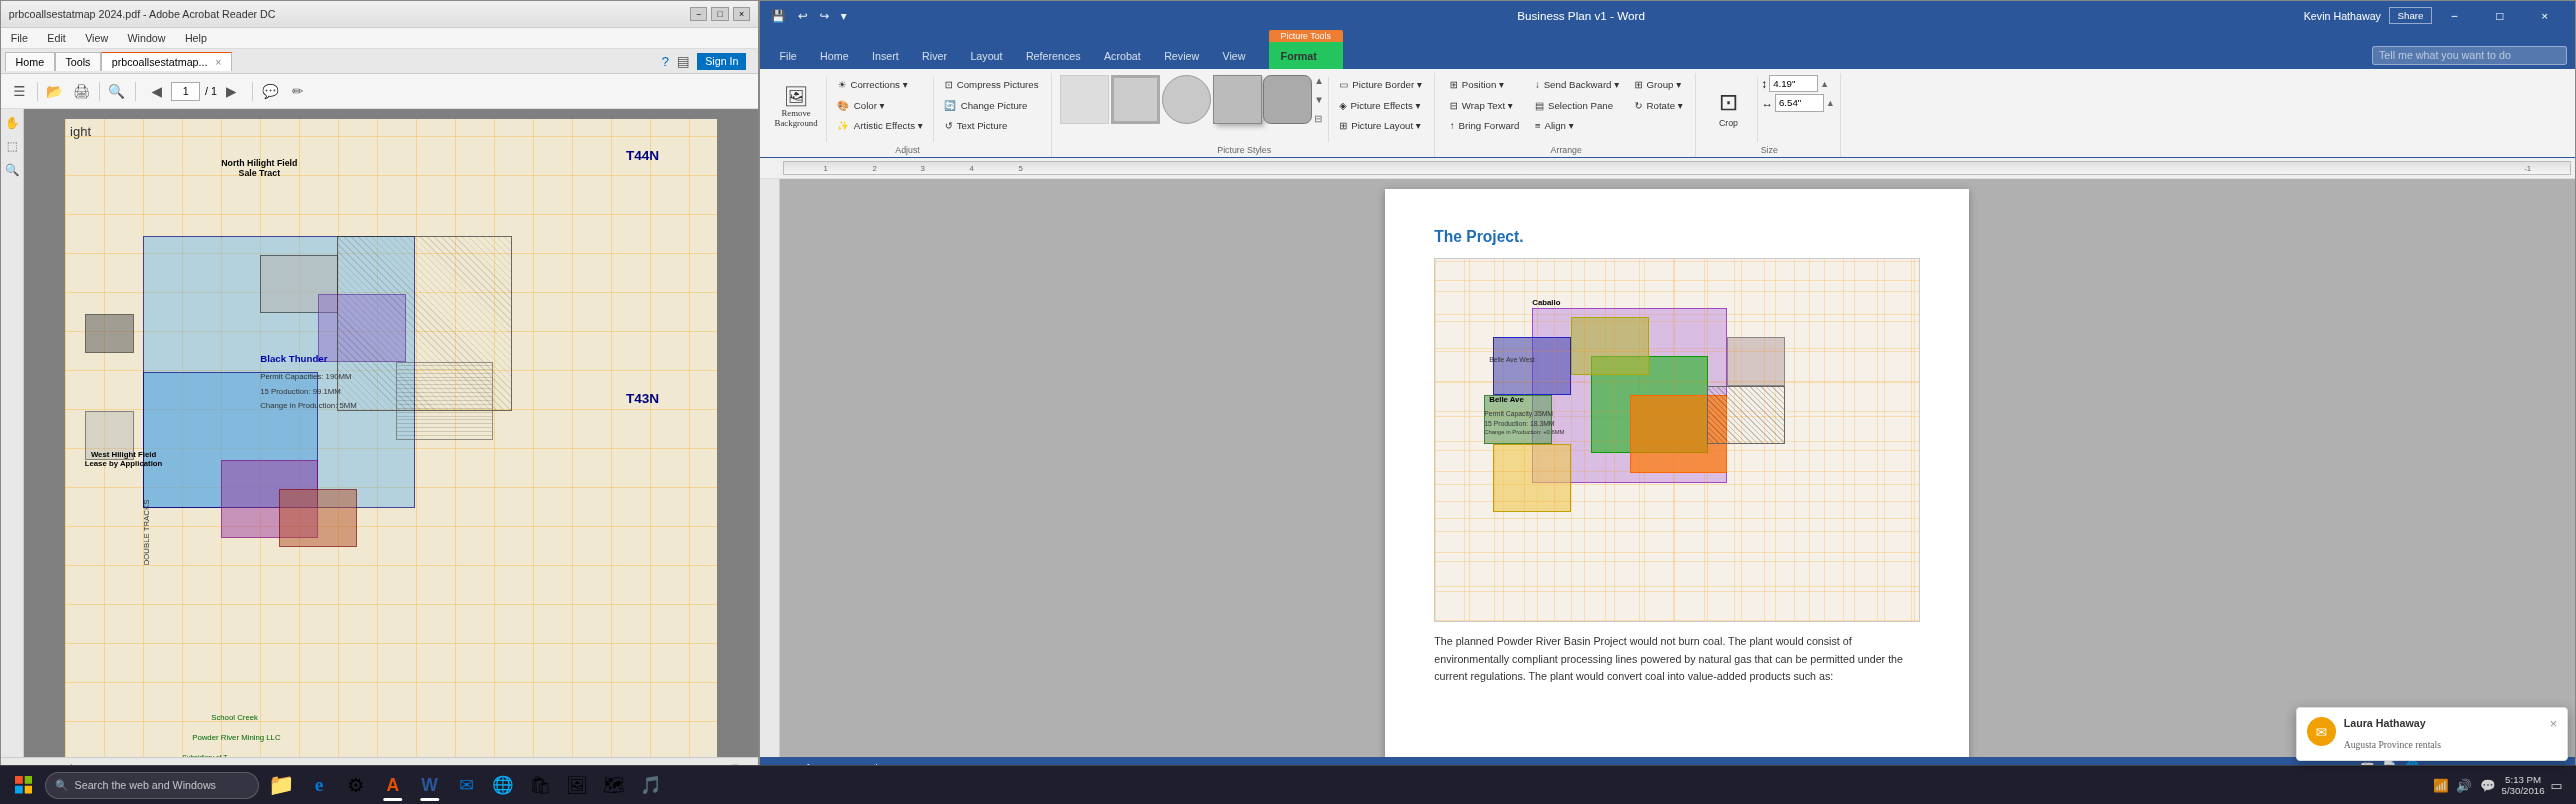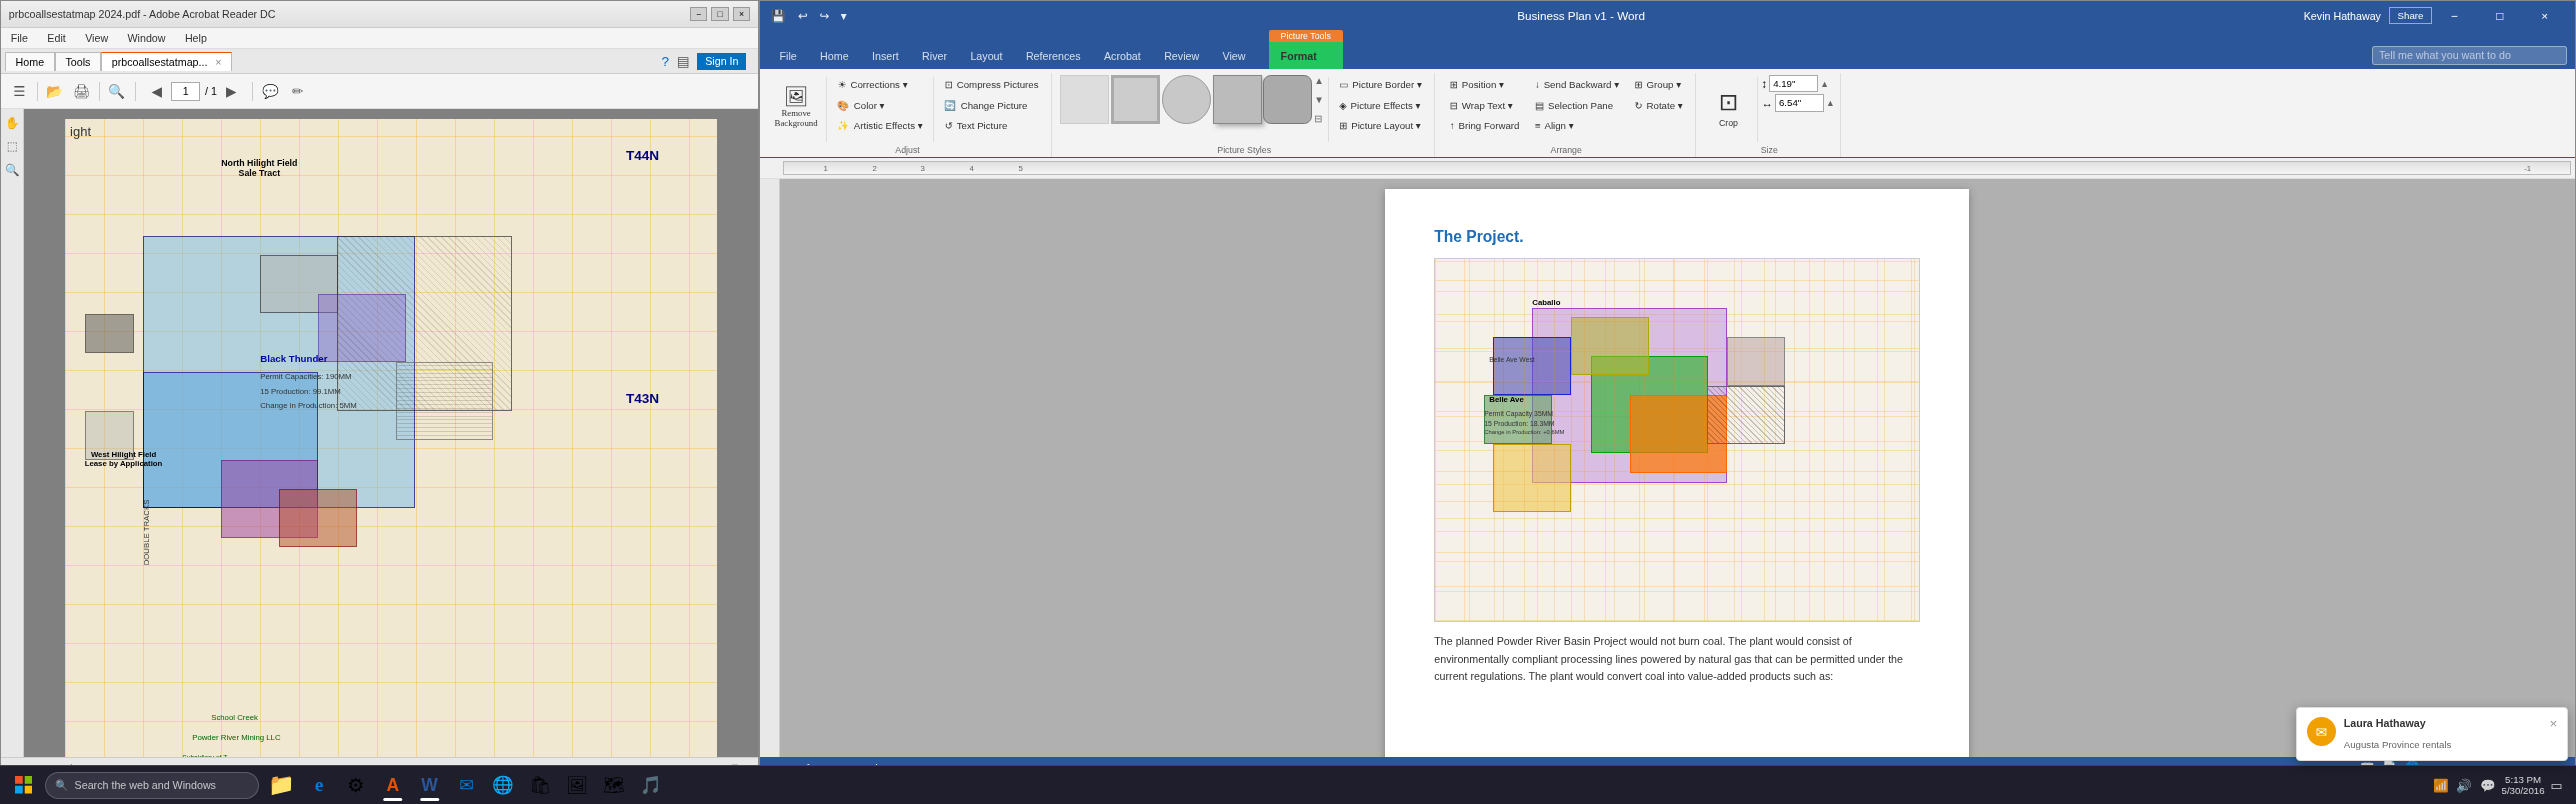--- a/index.html
+++ b/index.html
@@ -706,6 +706,7 @@
       font-size: 9.7px;
       color: #666;
       margin-top: 10px;
+      font-family: Liberation Serif, serif;
     }
 
     .notif-close {

